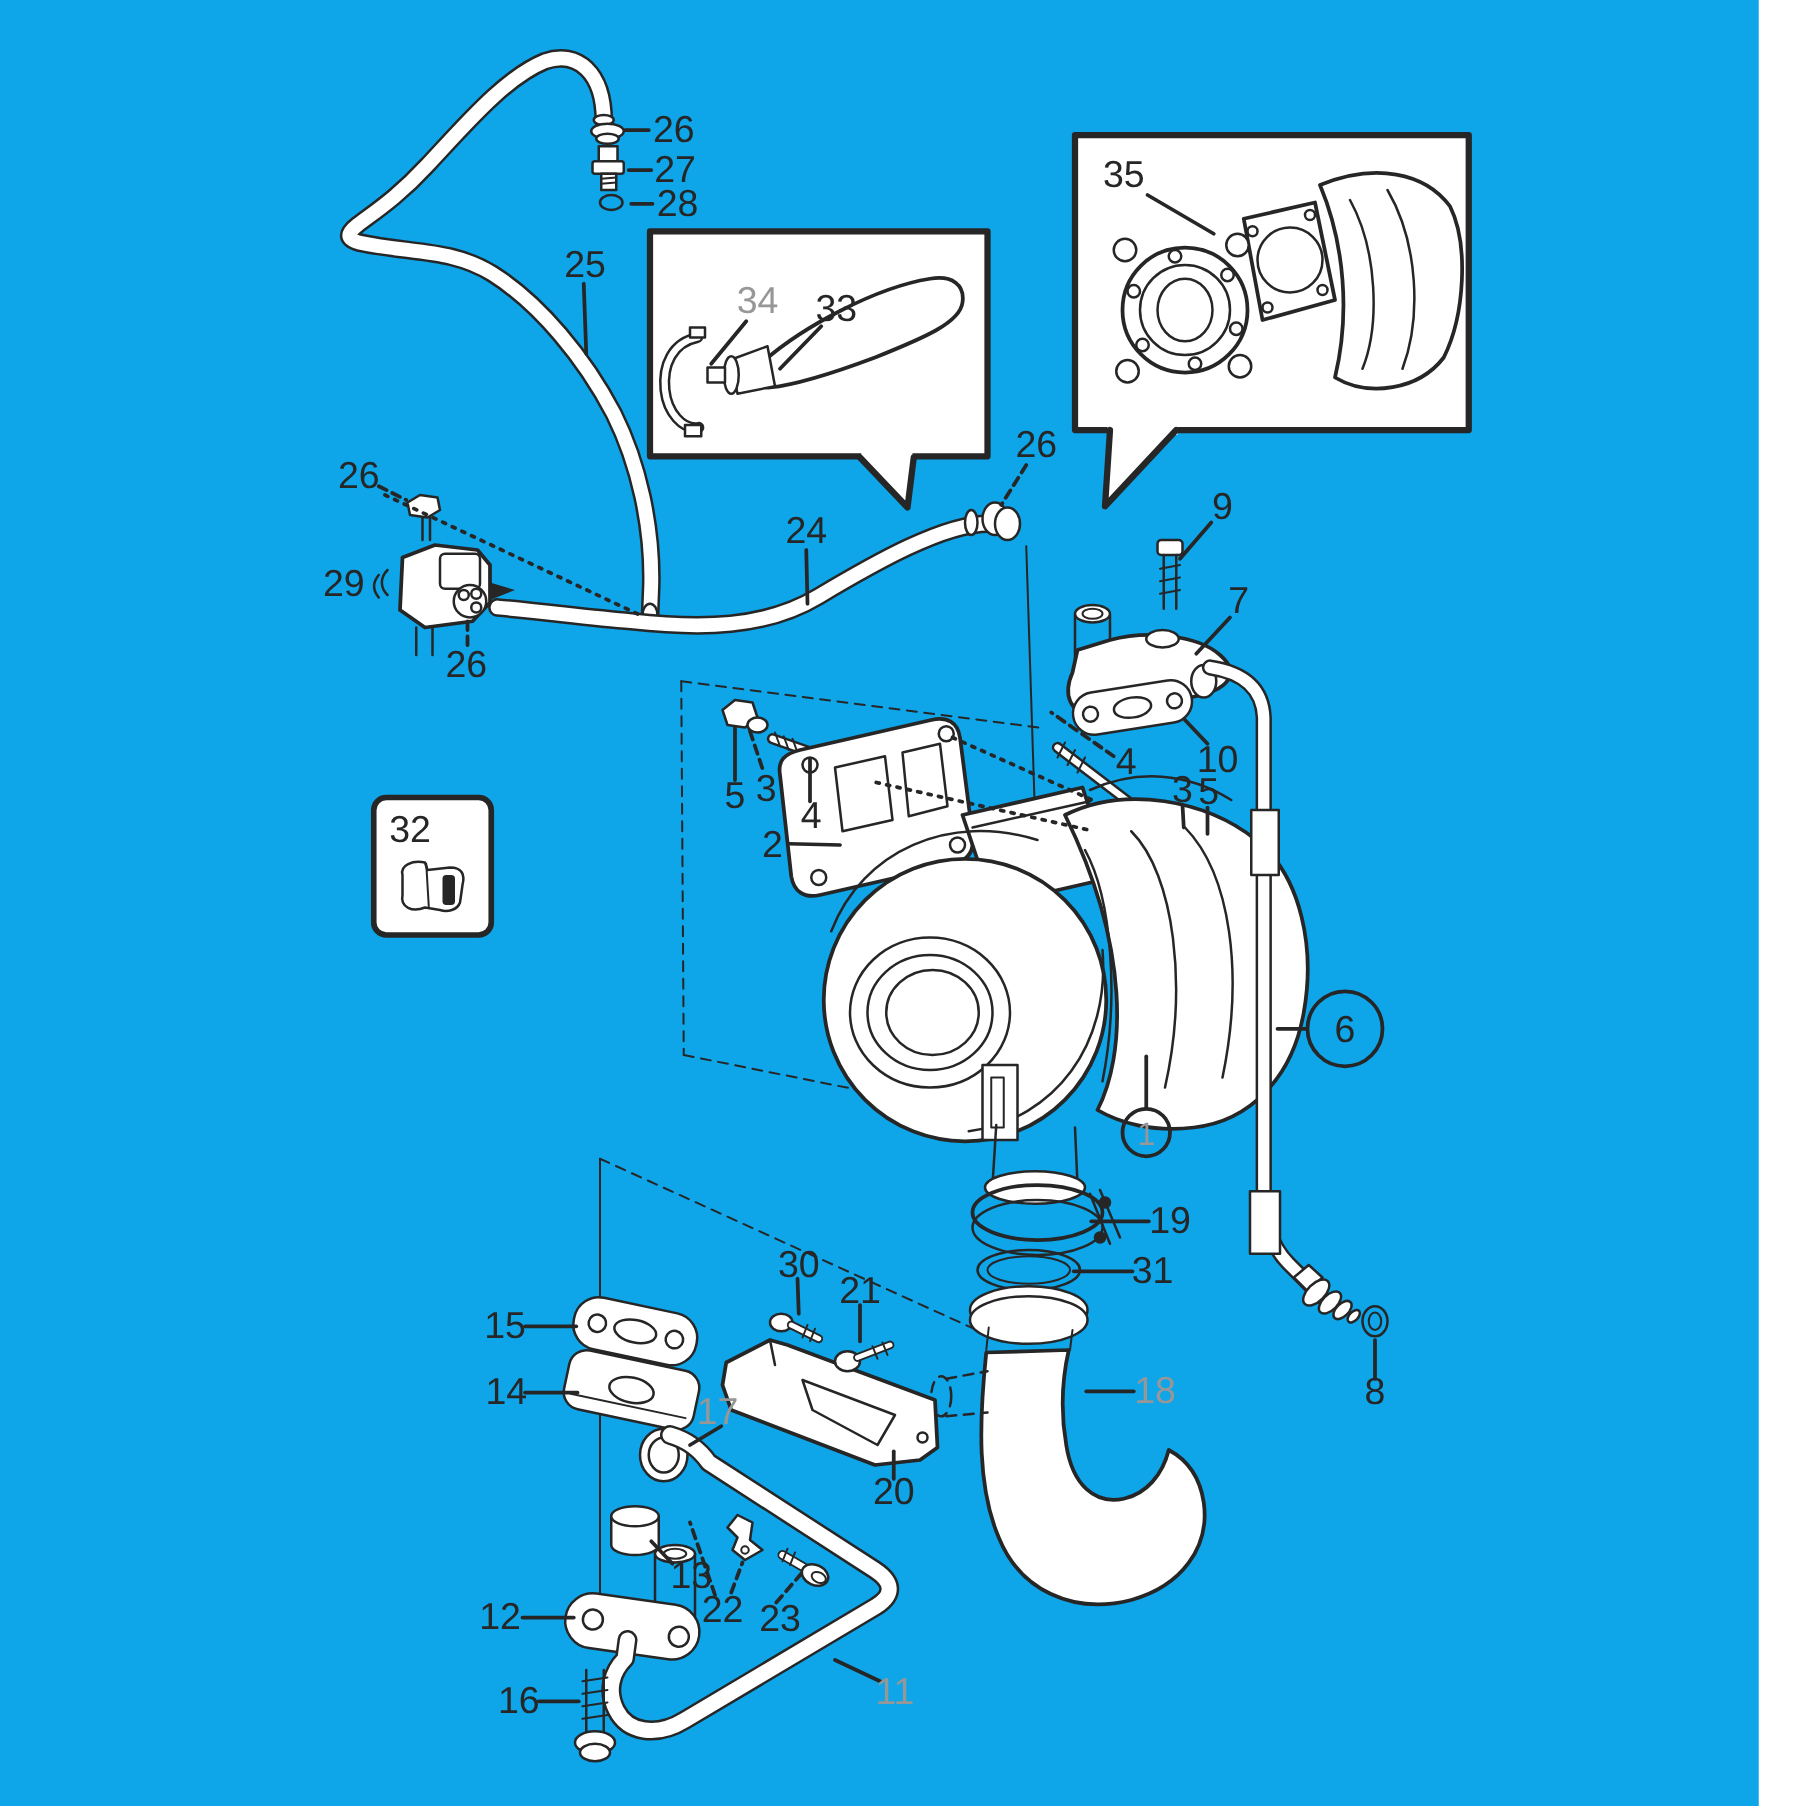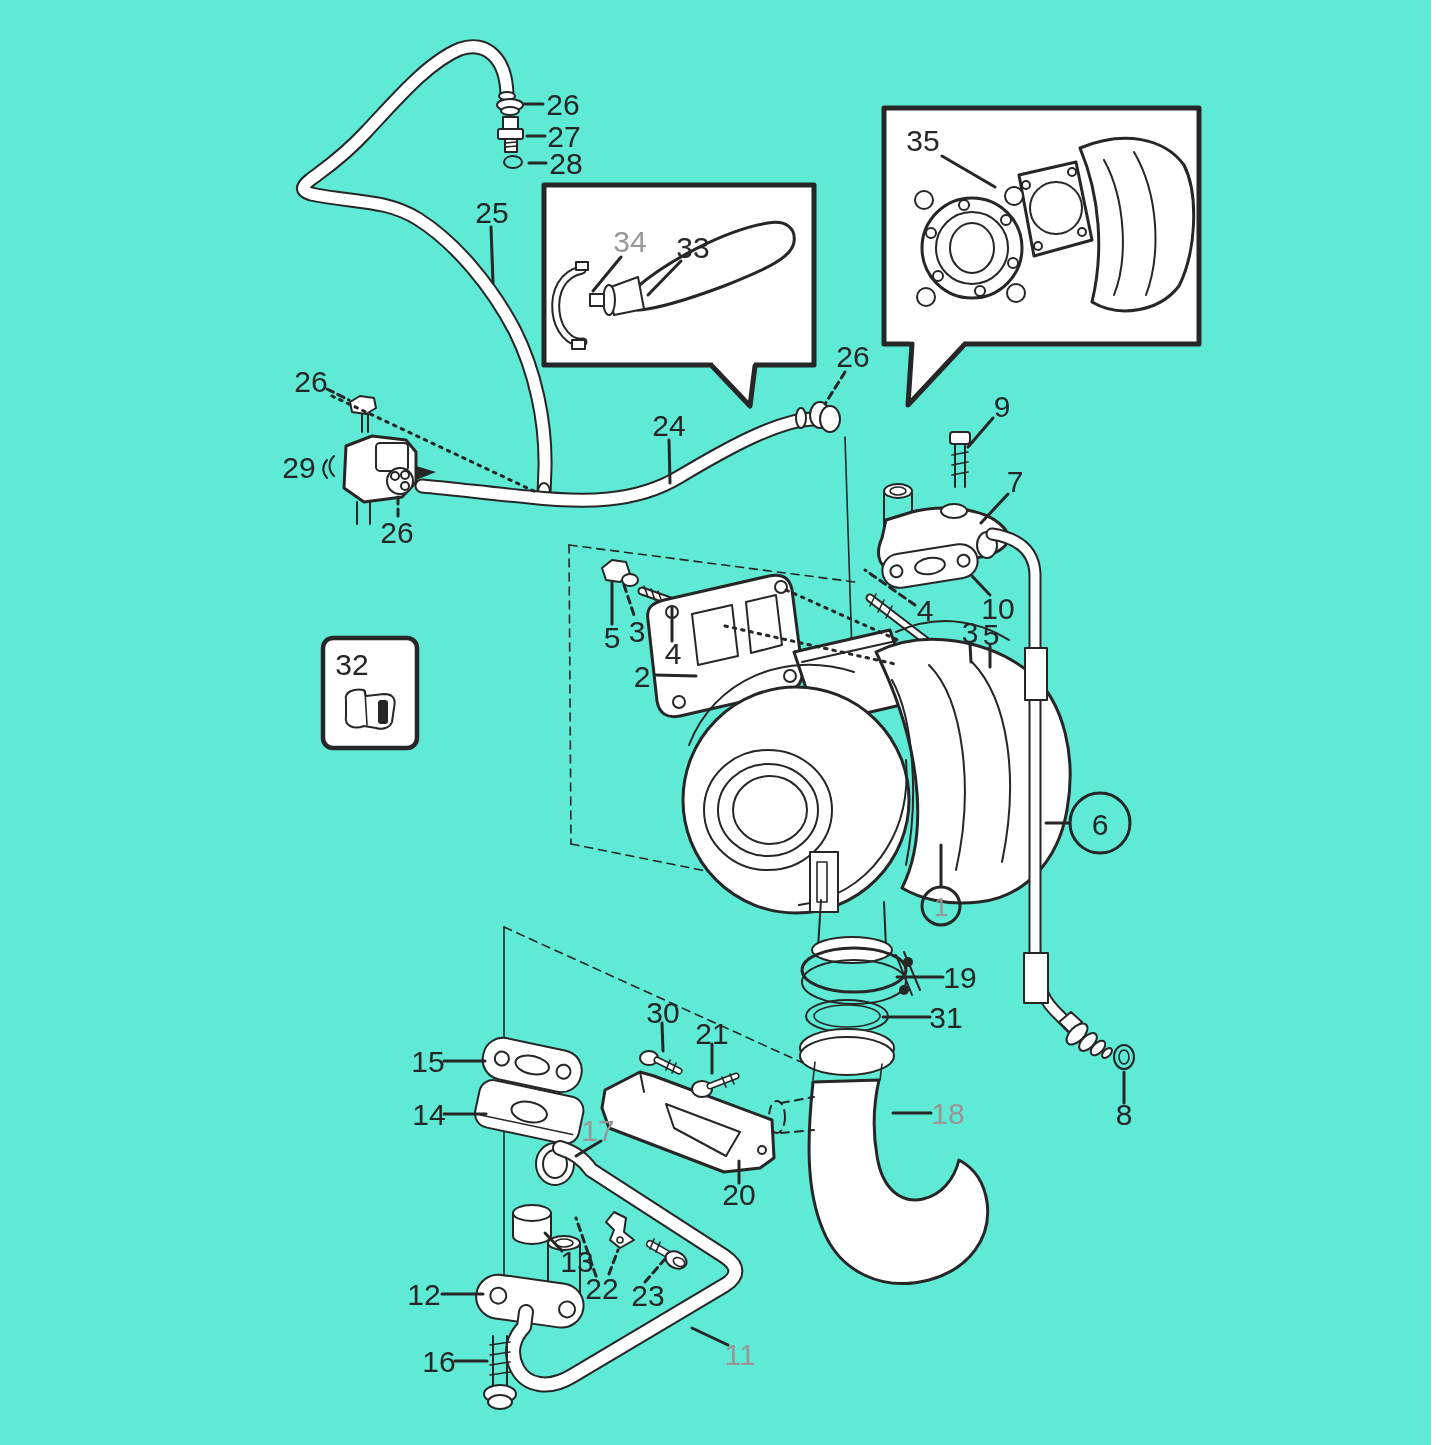--- a/index.html
+++ b/index.html
@@ -3,7 +3,7 @@
 <meta charset="utf-8">
 <style>
   html,body{margin:0;padding:0;background:#ffffff;}
-  .stage{width:1407px;height:1445px;position:relative;background:#5eead4;overflow:hidden;padding-left:24px;}
+  .stage{width:1407px;height:1445px;position:relative;background:#0ea5e9;overflow:hidden;}
   svg{display:block;}
   
   path,line,ellipse,circle,rect,polyline,polygon{fill:none;stroke:#262626;stroke-width:3;stroke-linecap:round;stroke-linejoin:round;}

